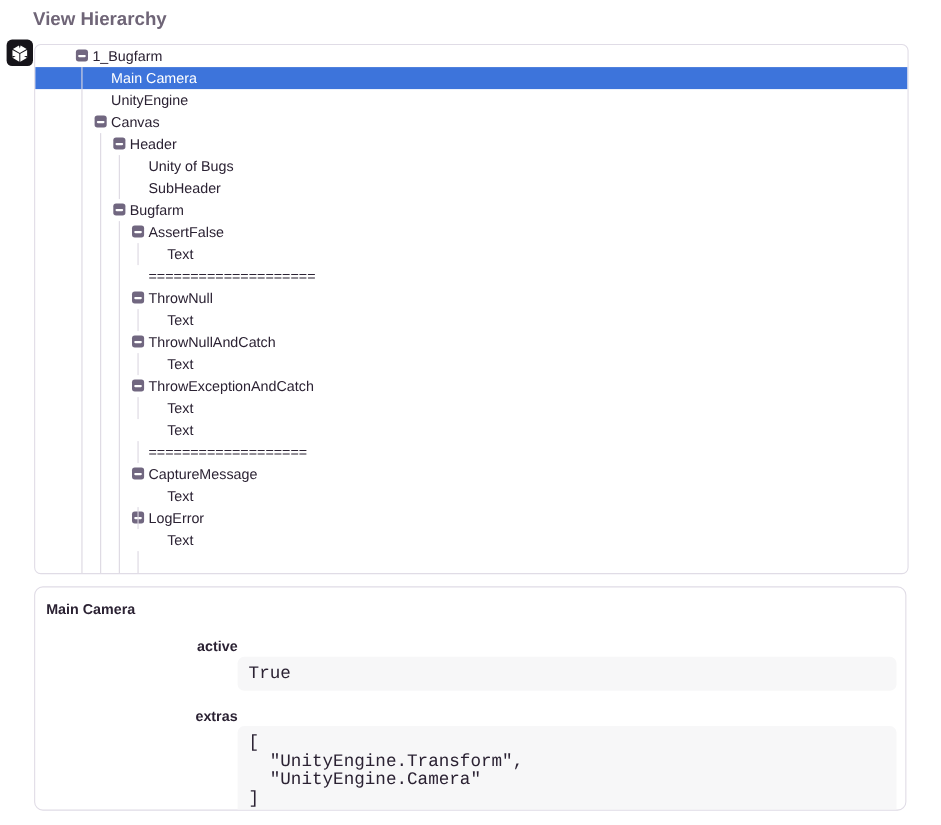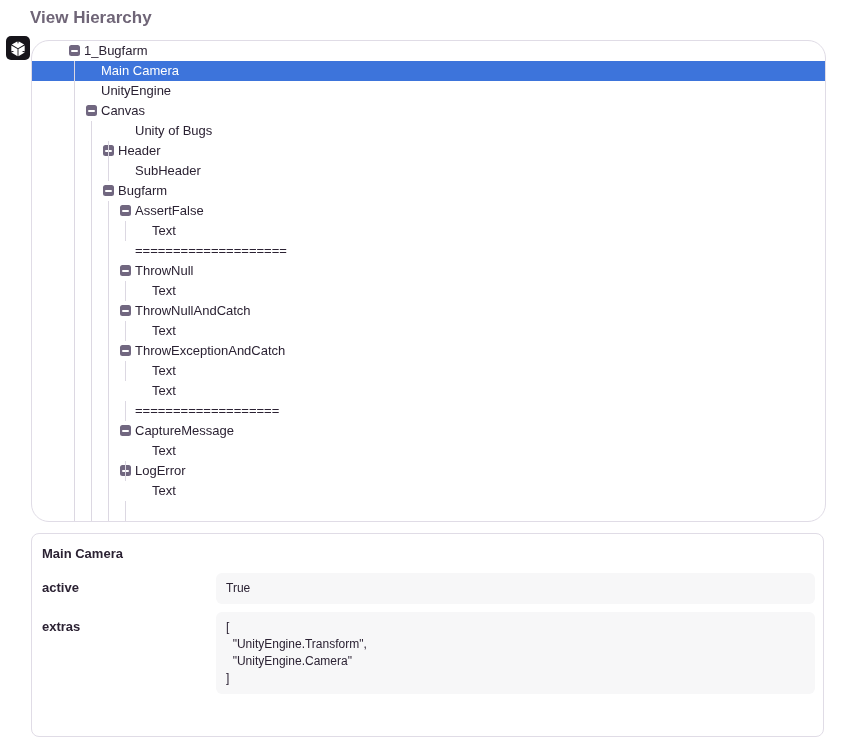--- a/index.html
+++ b/index.html
@@ -26,7 +26,7 @@
     position: absolute; left: 31px; top: 40px;
     width: 793px; height: 480px;
     border: 1px solid var(--border, #e0dce6);
-    border-radius: 18px;
+    border-radius: 6px;
     background: #fff;
     overflow: hidden;
   }

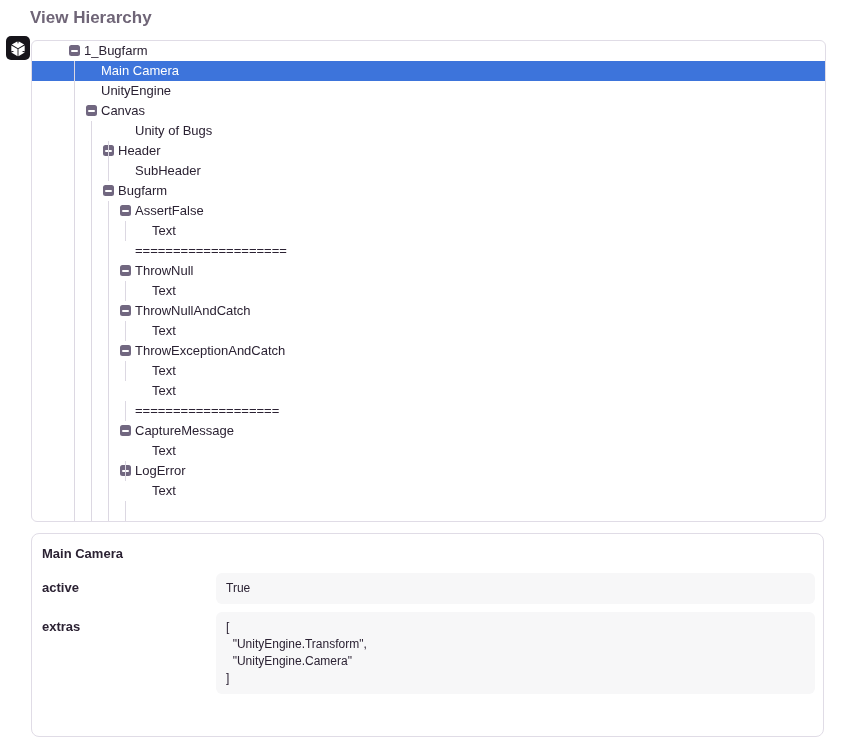--- a/index.html
+++ b/index.html
@@ -115,8 +115,8 @@
     <div class="tree-row selected" style="padding-left: 69px;"><span>Main Camera</span></div>
     <div class="tree-row" style="padding-left: 69px;"><span>UnityEngine</span></div>
     <div class="tree-row" style="padding-left: 69px;"><span class="collapse-box" style="left: 54px;"></span><span>Canvas</span></div>
+    <div class="tree-row" style="padding-left: 86px;"><span class="collapse-box" style="left: 71px;"></span><span>Header</span></div>
     <div class="tree-row" style="padding-left: 103px;"><span>Unity of Bugs</span></div>
-    <div class="tree-row" style="padding-left: 86px;"><span class="collapse-box" style="left: 71px;"></span><span>Header</span></div>
     <div class="tree-row" style="padding-left: 103px;"><span>SubHeader</span></div>
     <div class="tree-row" style="padding-left: 86px;"><span class="collapse-box" style="left: 71px;"></span><span>Bugfarm</span></div>
     <div class="tree-row" style="padding-left: 103px;"><span class="collapse-box" style="left: 88px;"></span><span>AssertFalse</span></div>

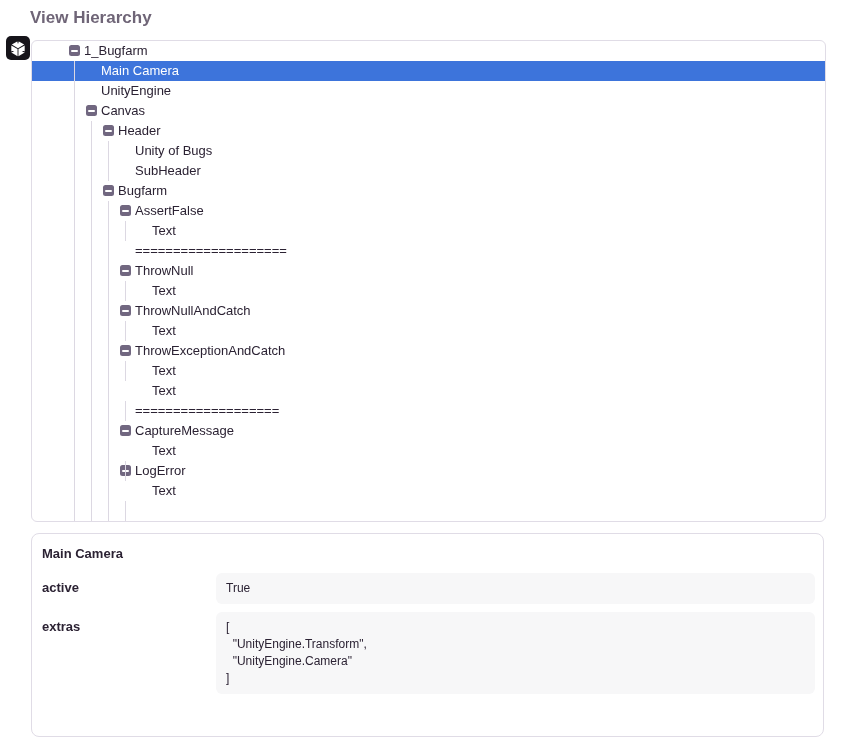--- a/index.html
+++ b/index.html
@@ -78,6 +78,7 @@
     color: var(--text, #2b2233);
     padding-top: 7px;
     box-sizing: border-box;
+    text-align: right;
   }
   .detail-value {
     flex: 1;

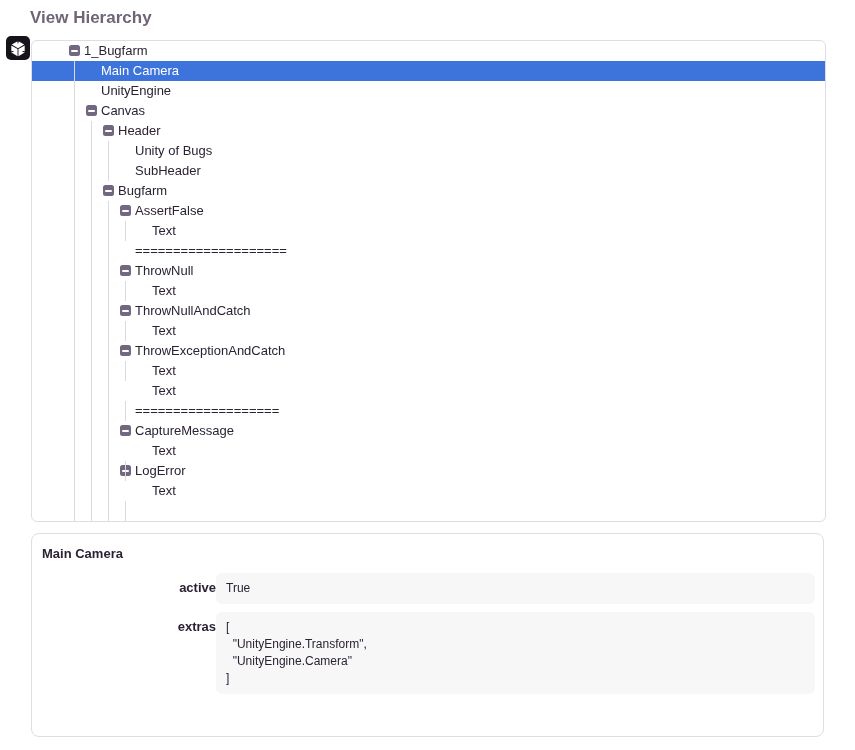--- a/index.html
+++ b/index.html
@@ -85,10 +85,11 @@
     background: var(--value-bg, #f7f7f8);
     border-radius: 6px;
     padding: 7px 10px;
-    font-family: Liberation Sans, sans-serif;
-    font-size: 12px; line-height: 17px;
+    font-family: Liberation Mono, monospace;
+    font-size: 16px; line-height: 17px;
     color: var(--text, #2b2233);
     white-space: pre-wrap;
+    margin-top: 24px;
   }
 </style>
 </head>

